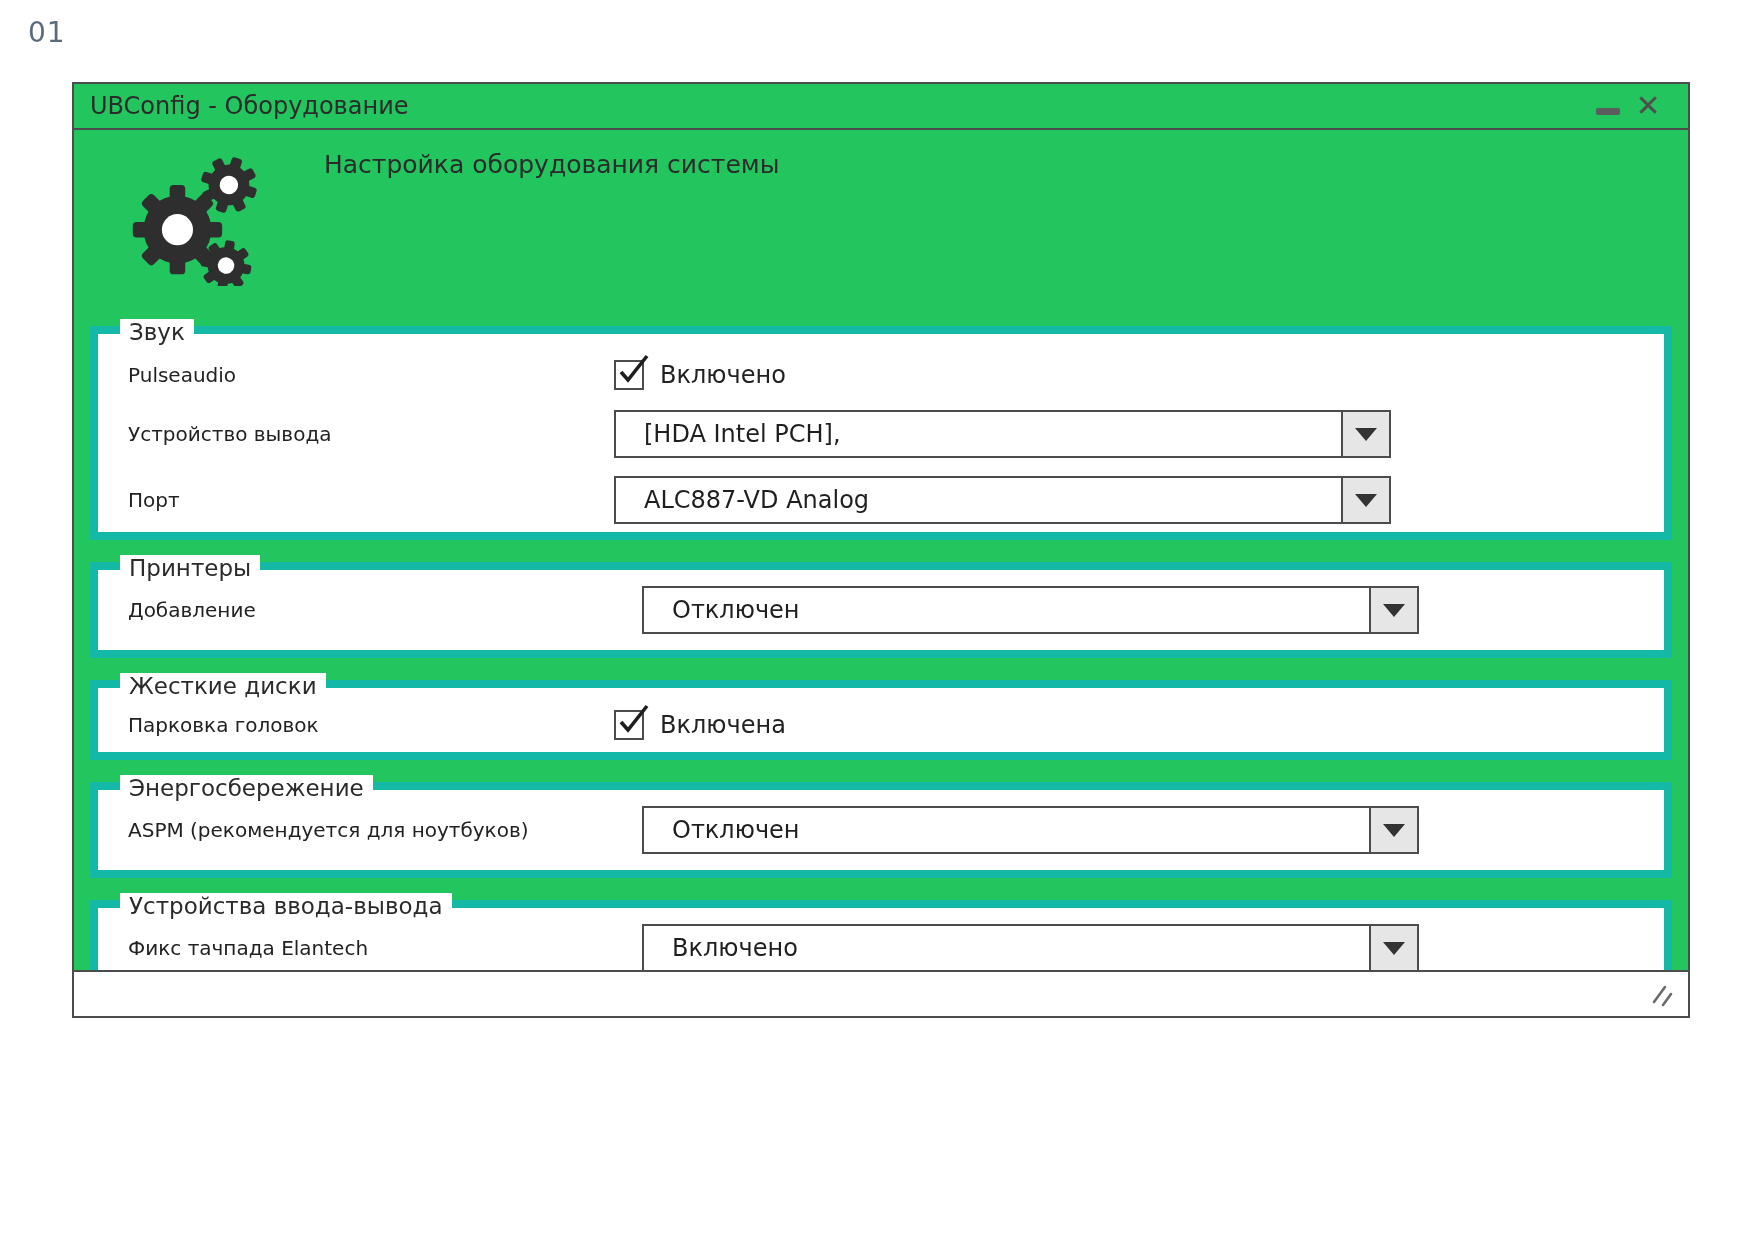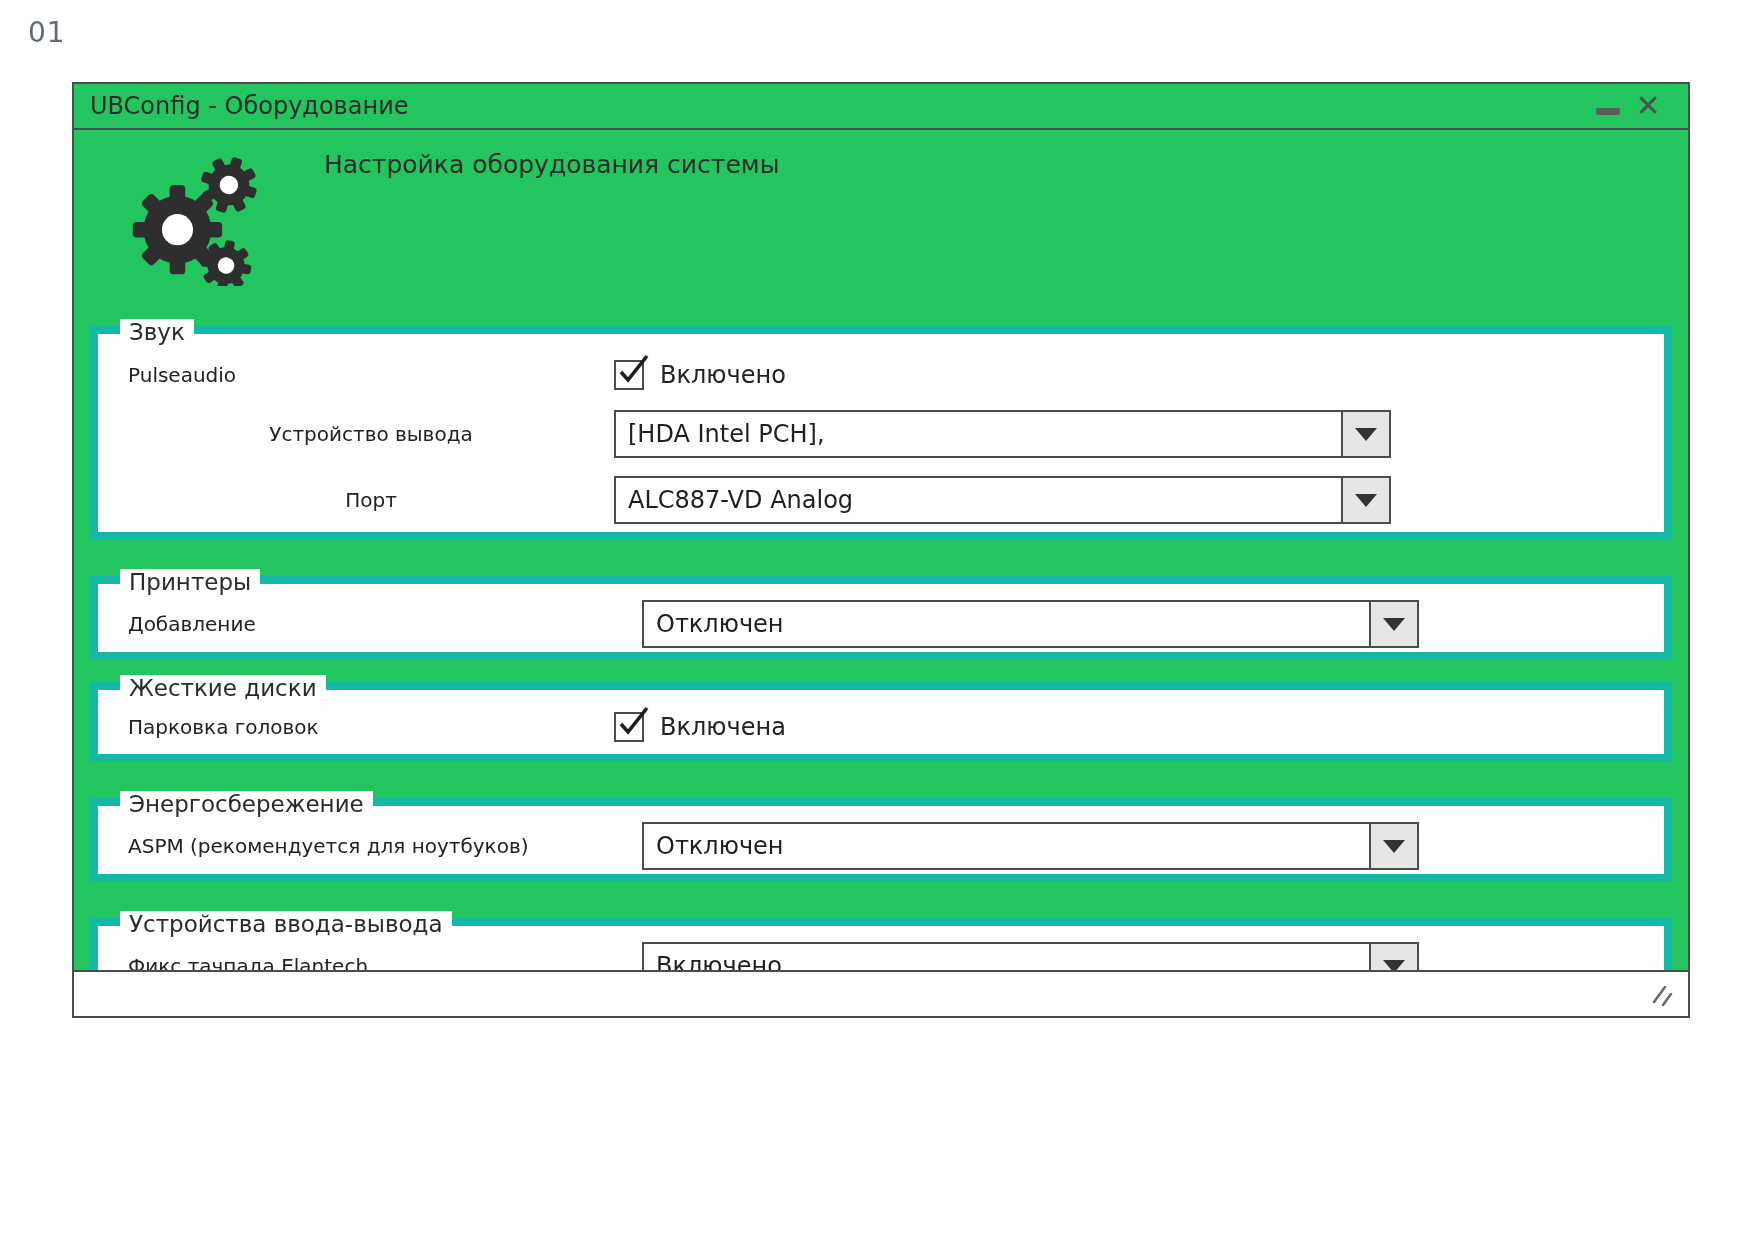--- a/index.html
+++ b/index.html
@@ -44,7 +44,7 @@
   }
   .row{display:flex;align-items:center;}
   .g1 .row-1{margin-top:24px;height:34px;}
-  .g1 .row-2,.g1 .row-3{margin-top:18px;text-align:center;}
+  .g1 .row-2,.g1 .row-3{margin-top:18px;}
   .g2 .row-1,.g4 .row-1,.g5 .row-1{margin-top:16px;gap:28px;}
   .g3 .row-1{margin-top:20px;height:34px;}
   .flabel{width:486px;font-size:20px;color:#222;flex:0 0 auto;}

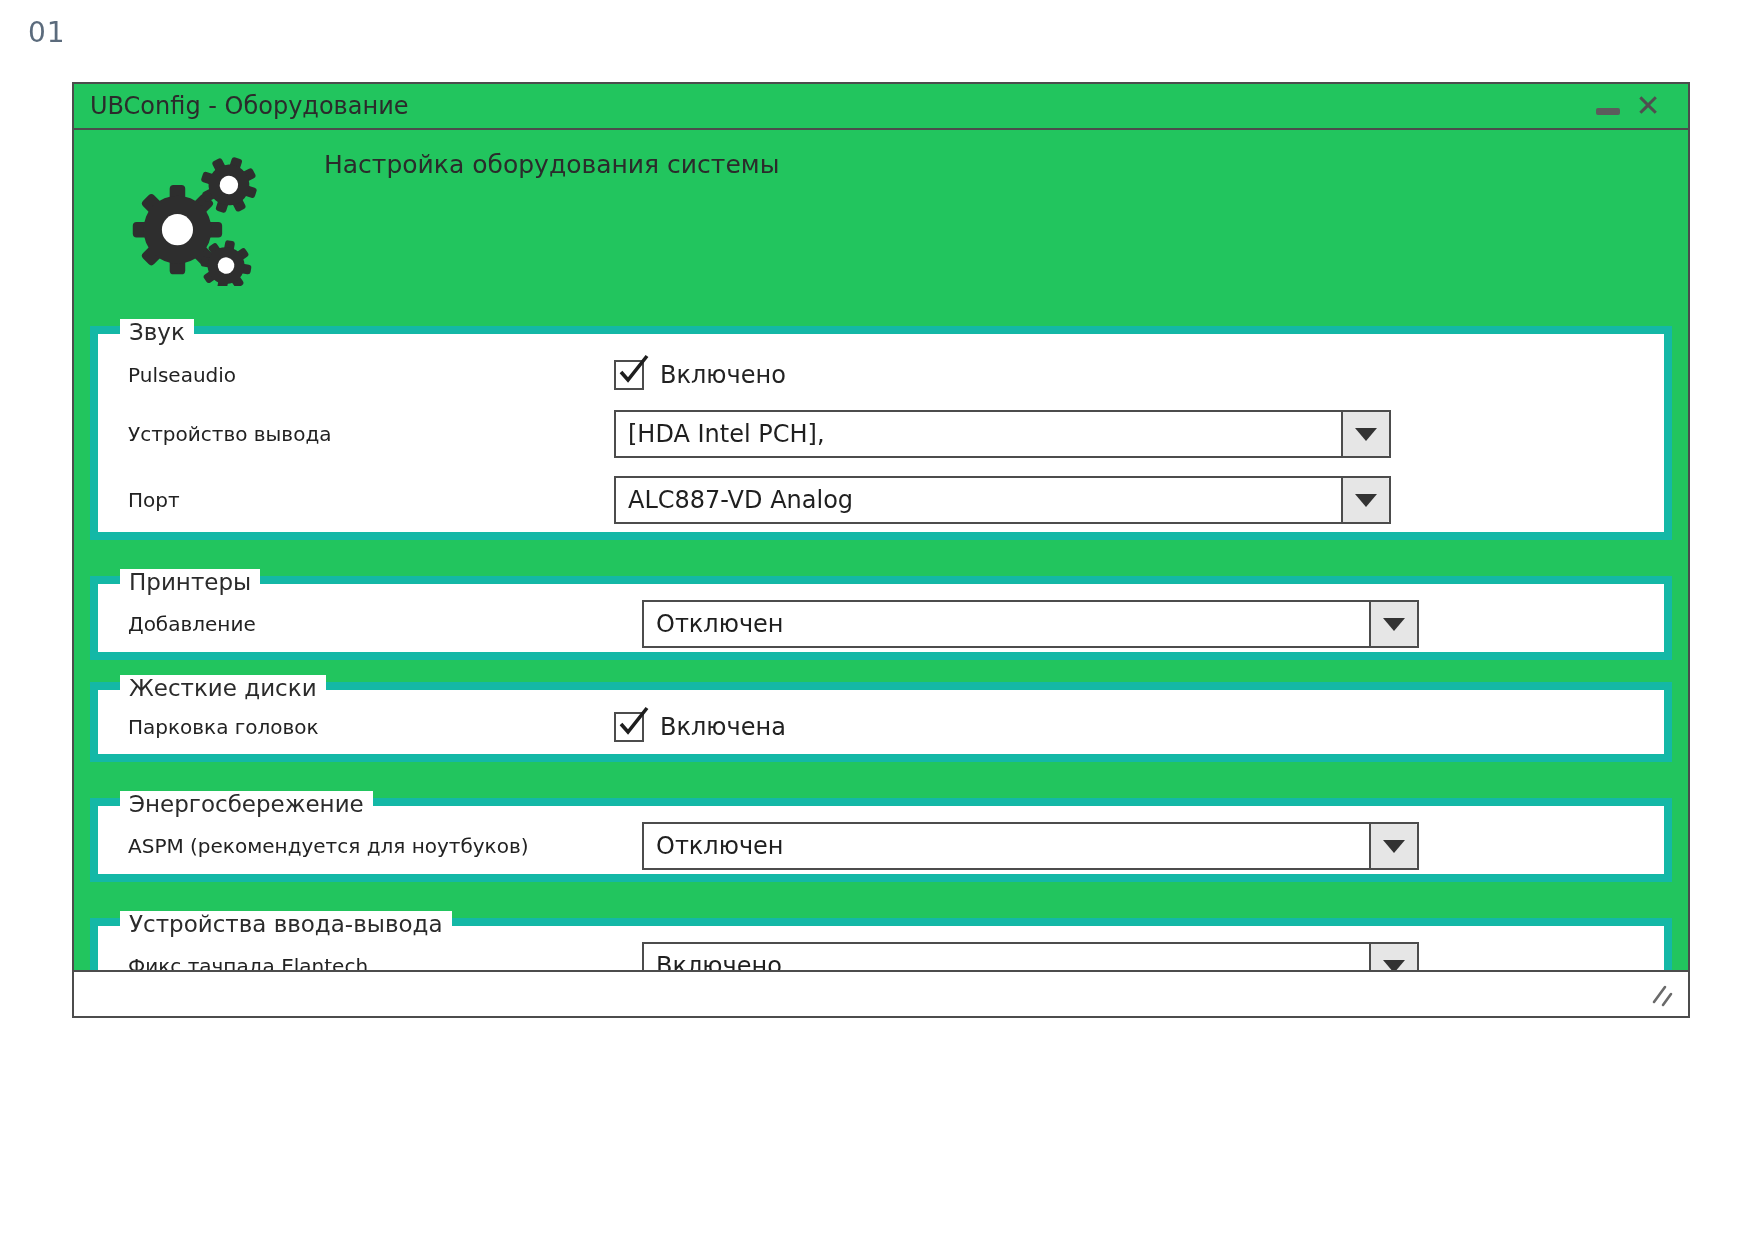--- a/index.html
+++ b/index.html
@@ -53,7 +53,7 @@
     width:777px;height:48px;border:2px solid #4c4c4c;box-sizing:border-box;
     display:flex;background:#fff;cursor:default;
   }
-  .dd-value{flex:1;display:flex;align-items:center;padding-left:12px;font-size:24px;color:#1f1f1f;overflow:hidden;white-space:nowrap;}
+  .dd-value{flex:1;display:flex;align-items:center;padding-left:28px;font-size:24px;color:#1f1f1f;overflow:hidden;white-space:nowrap;}
   .dd-btn{width:46px;background:#e6e6e6;border-left:2px solid #4c4c4c;display:flex;align-items:center;justify-content:center;border-radius:0 2px 2px 0;}
   .dd-arrow{width:0;height:0;border-left:11px solid transparent;border-right:11px solid transparent;border-top:13px solid #333;}
   .checkwrap{display:flex;align-items:center;}

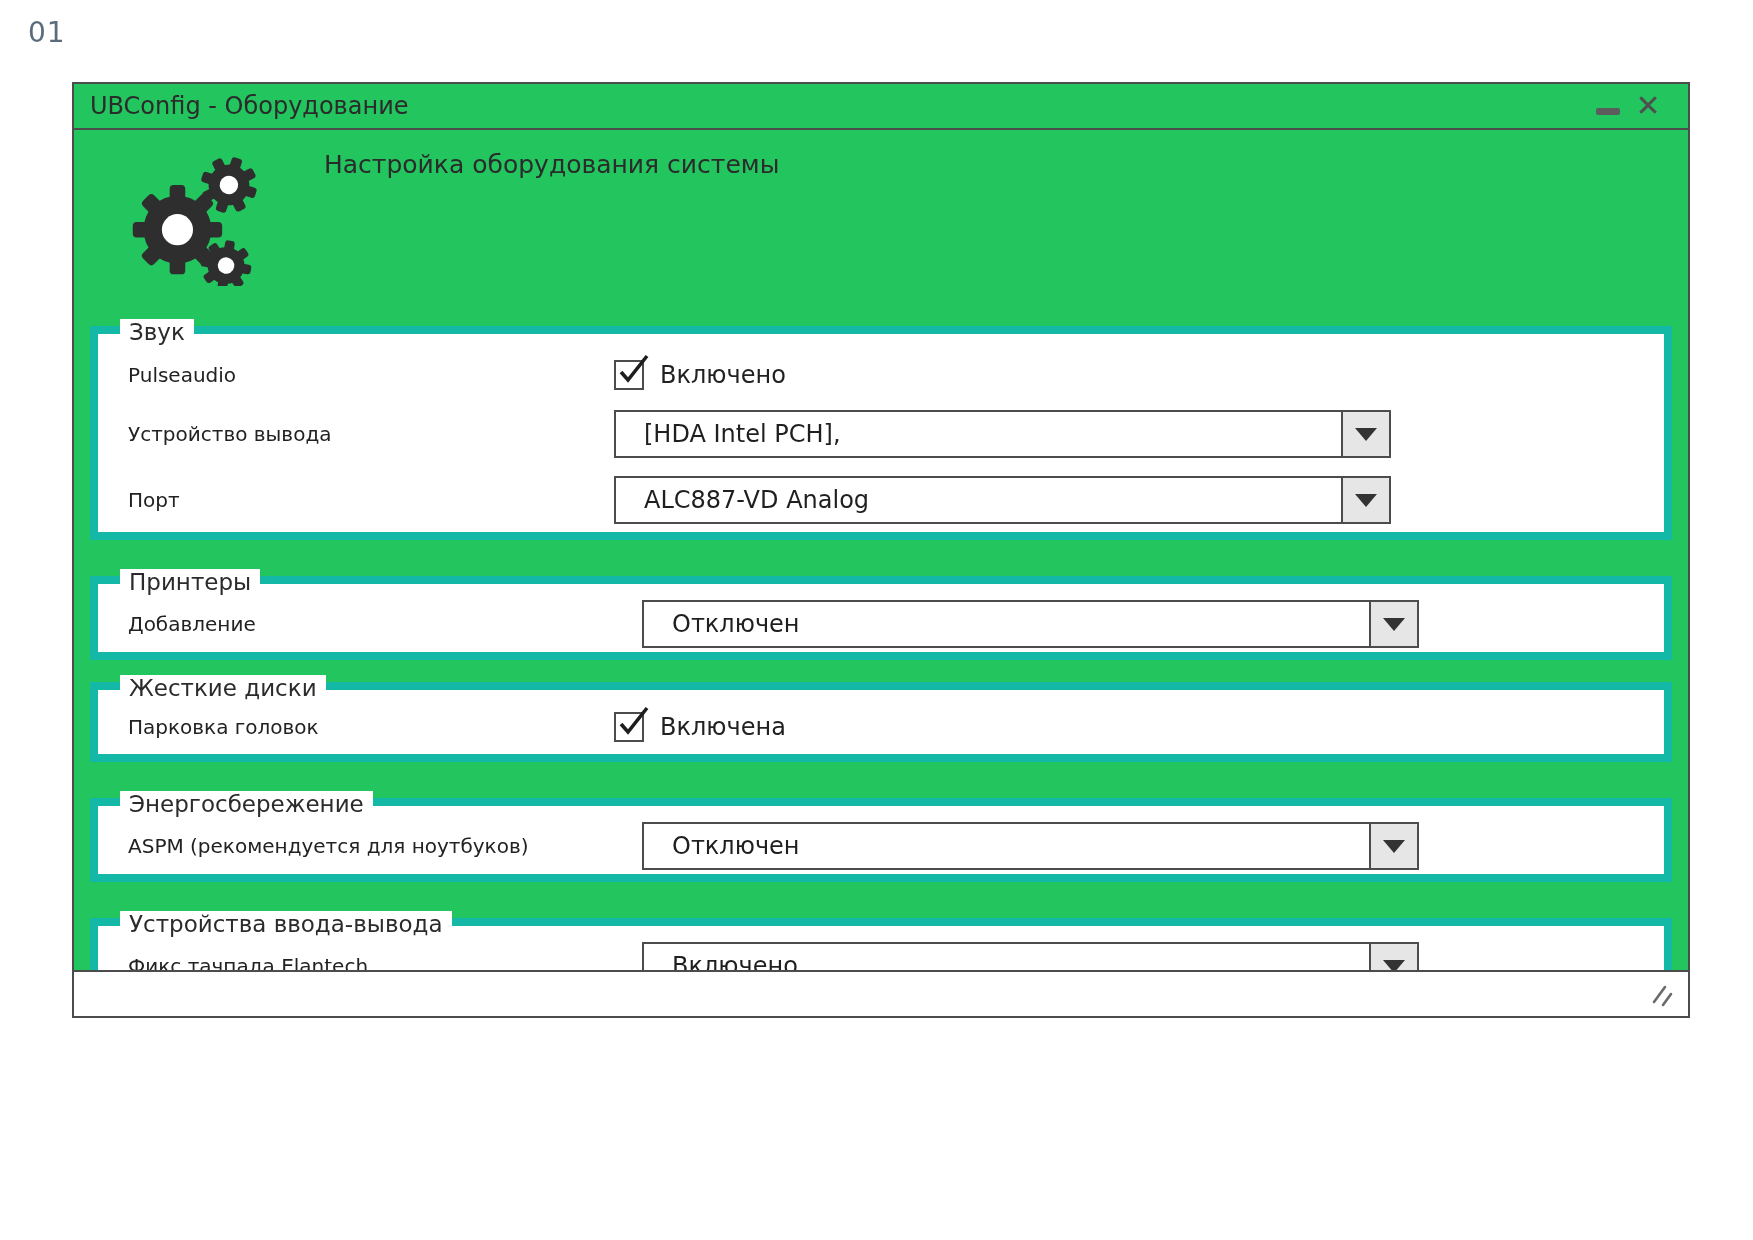--- a/index.html
+++ b/index.html
@@ -36,7 +36,7 @@
     padding-left:30px;background:#fff;
   }
   .g1{margin-top:40px;height:214px;}
-  .g2,.g4,.g5{margin-top:36px;height:84px;}
+  .g2,.g4,.g5{margin-top:22px;height:96px;}
   .g3{margin-top:22px;height:80px;}
   .legend{
     position:absolute;top:-15px;left:22px;background:#fff;padding:0 9px;

